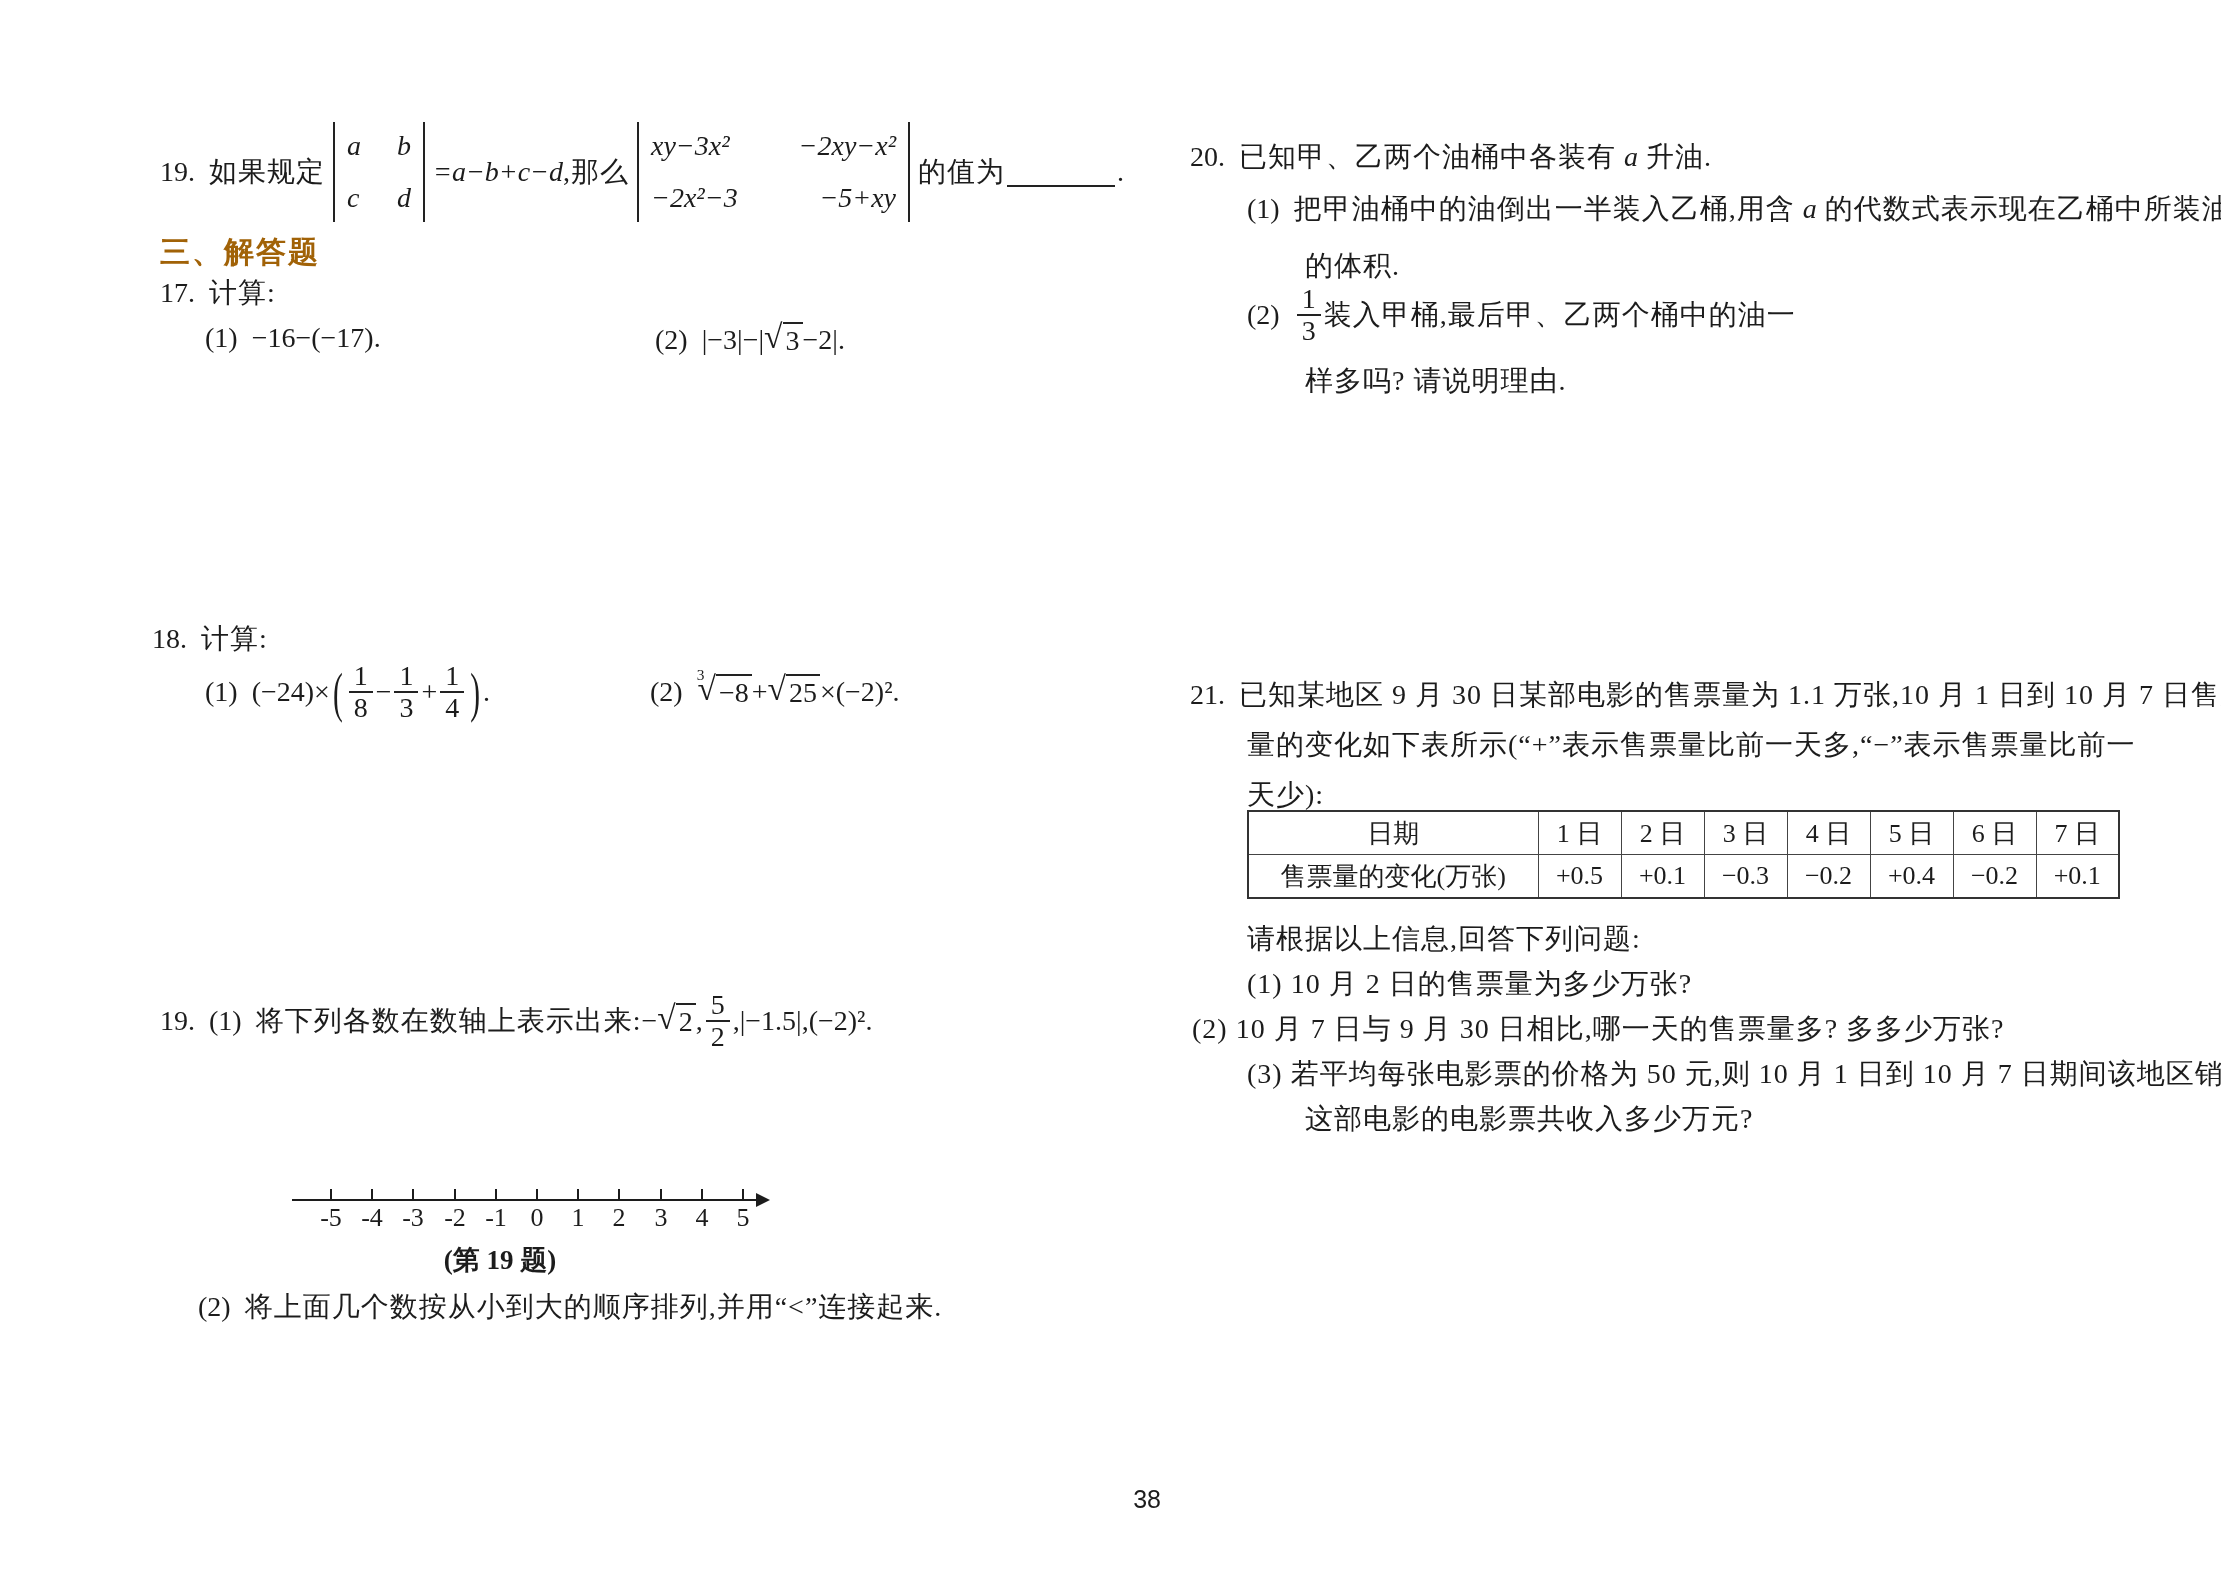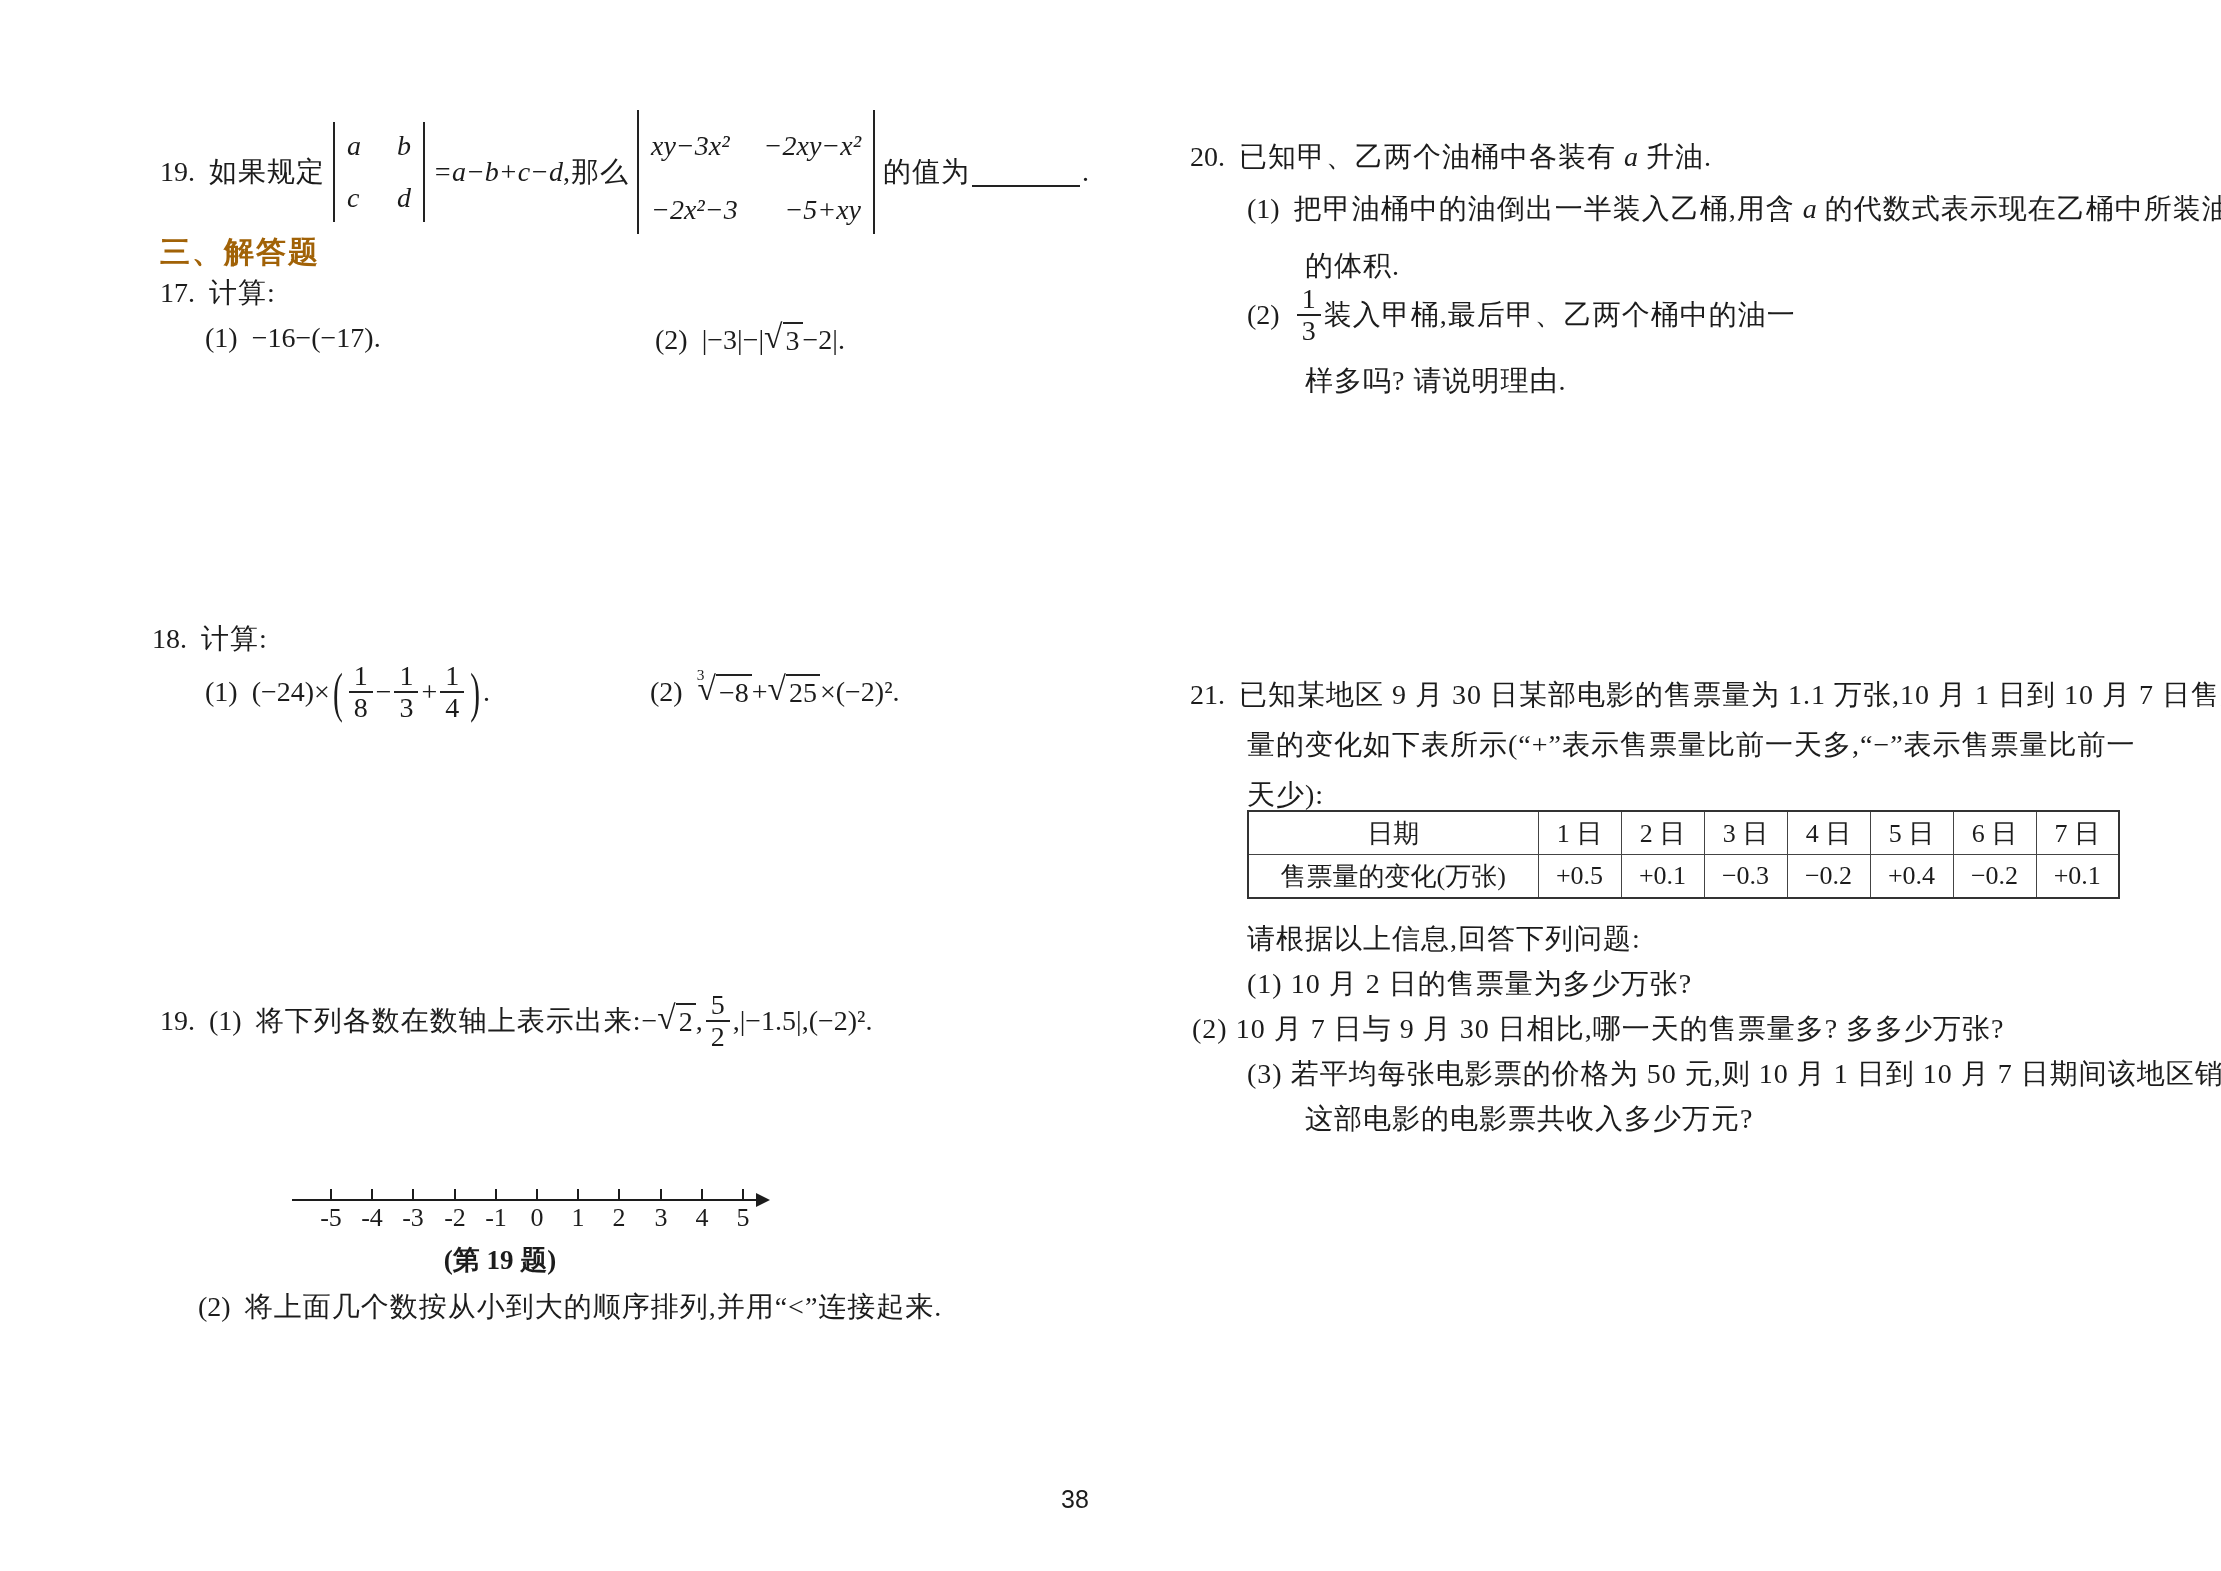--- a/index.html
+++ b/index.html
@@ -20,7 +20,7 @@
        border-left:2px solid #222;border-right:2px solid #222;
        padding:8px 12px;row-gap:20px;margin:0 8px;font-style:italic;}
   .det .dr{display:flex;justify-content:space-between;column-gap:36px;}
-  .det2 .dr{column-gap:34px;margin-top:12px;}
+  .det2 .dr{column-gap:69px;}
   
   .frac{display:inline-flex;flex-direction:column;align-items:center;
         line-height:1.08;vertical-align:middle;margin:0 3px;}

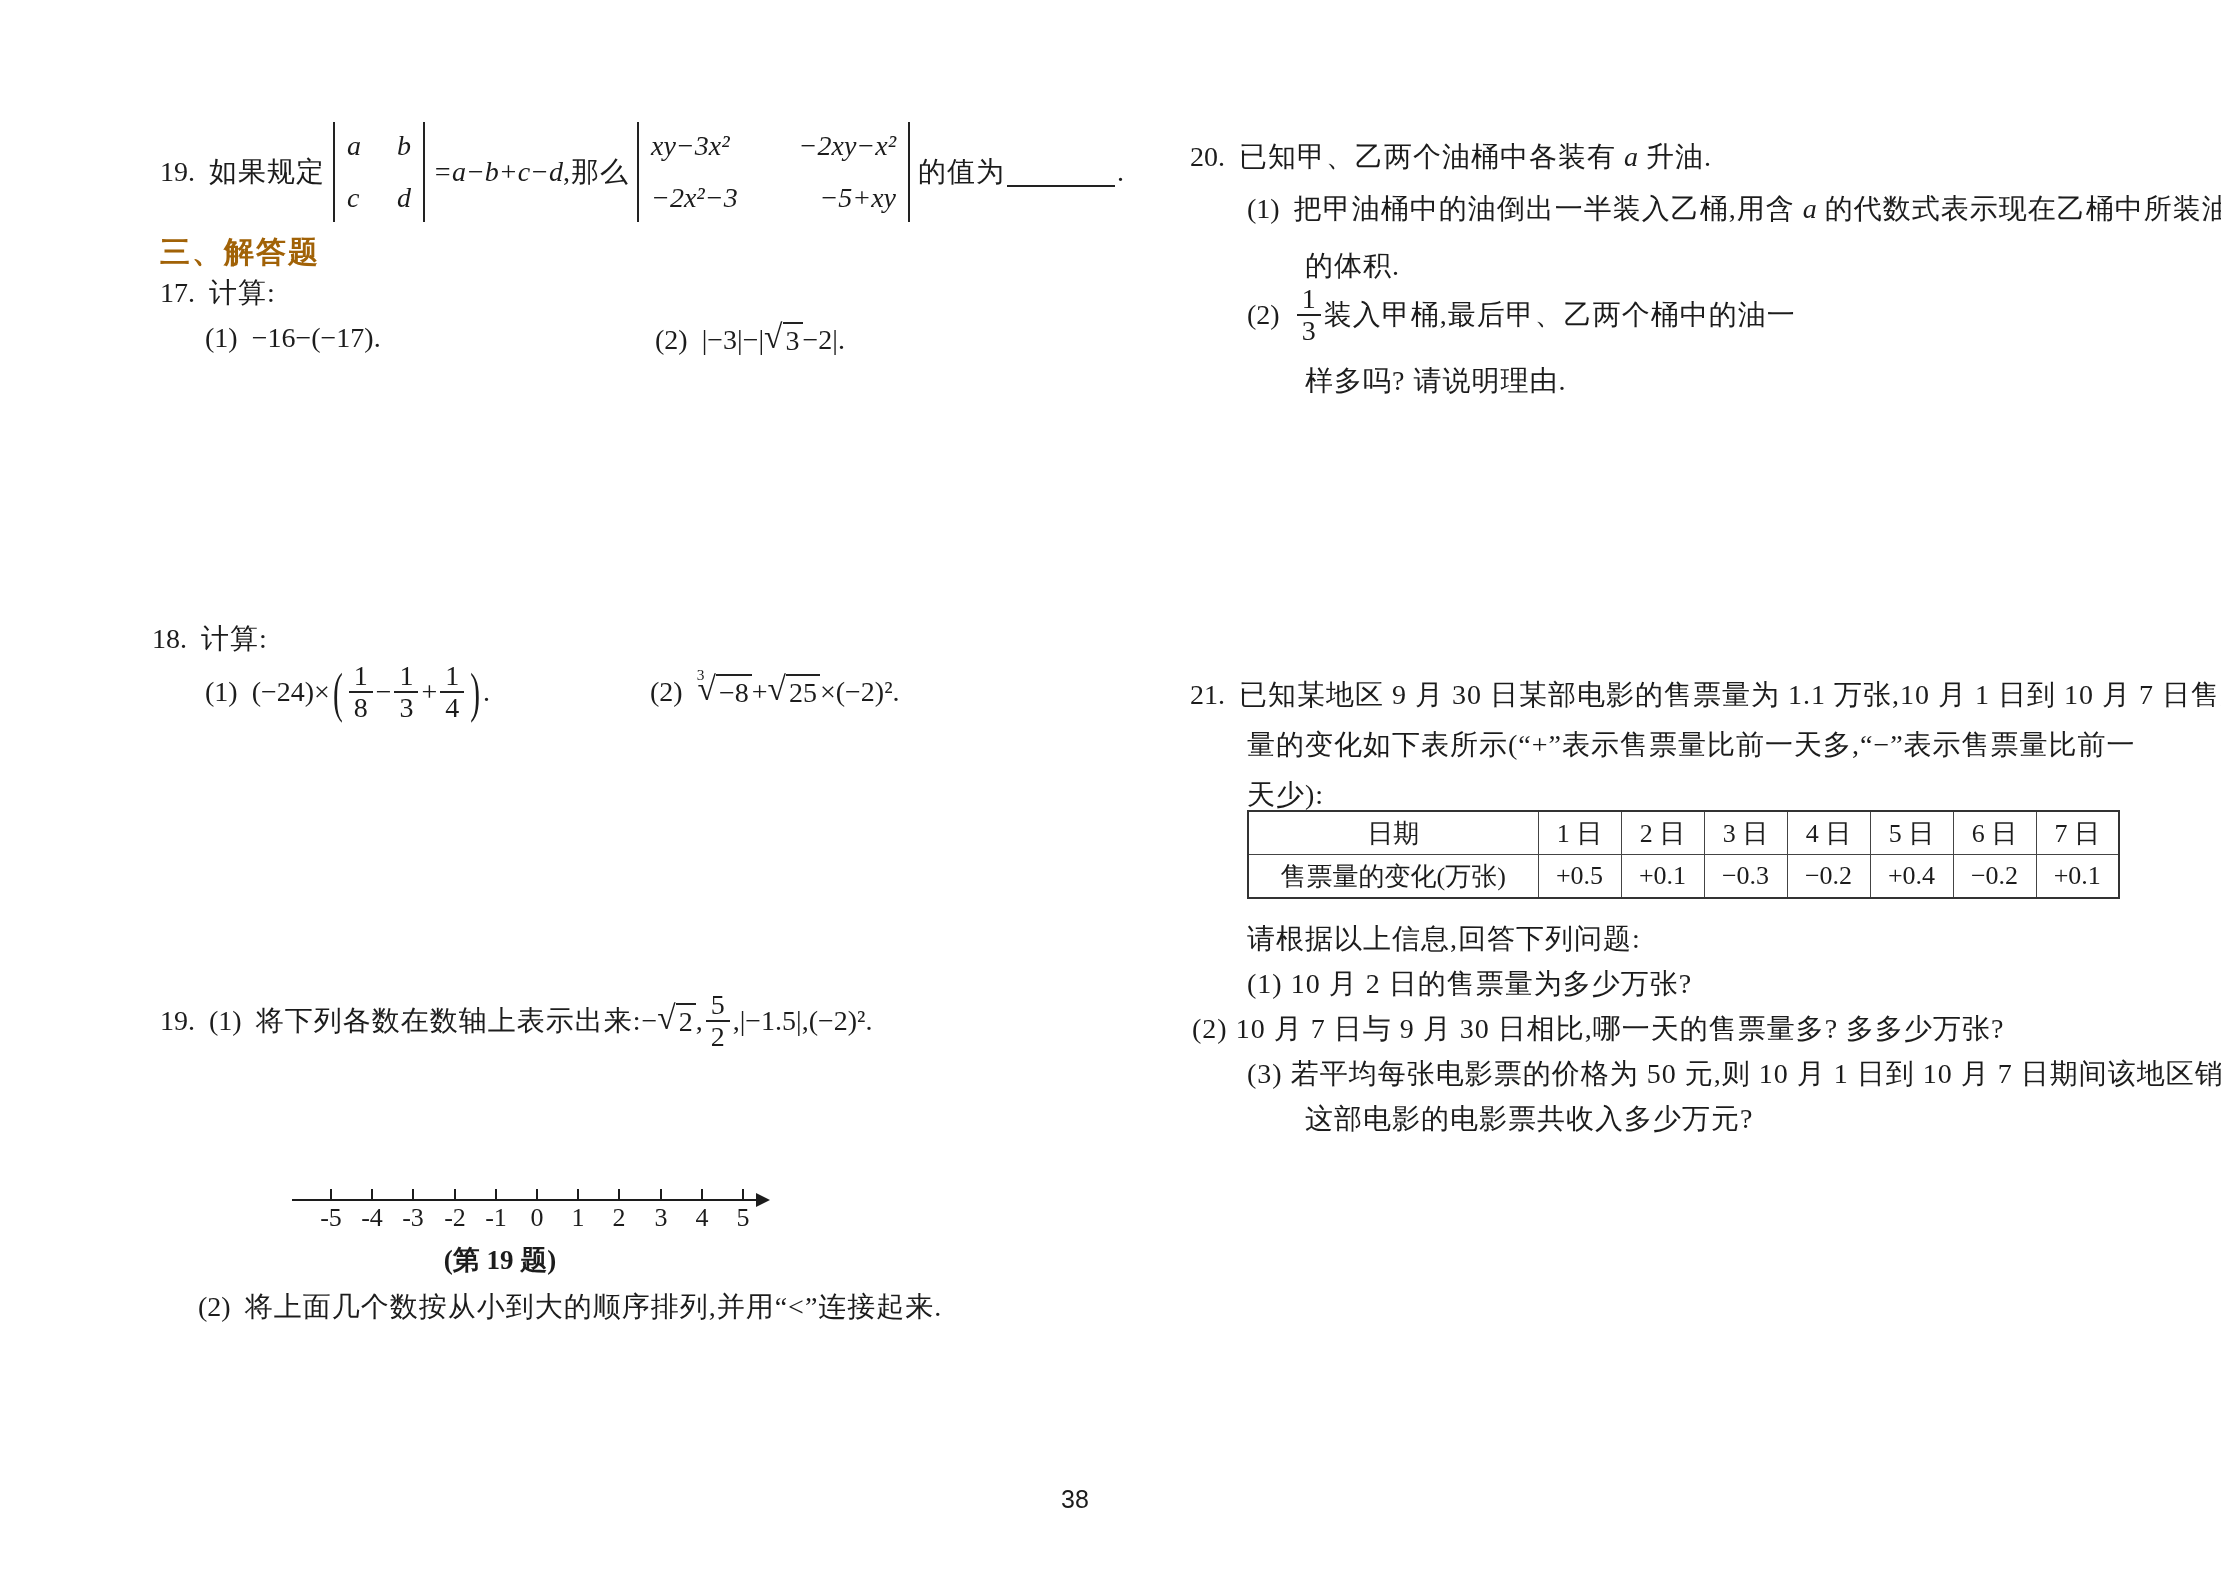--- a/index.html
+++ b/index.html
@@ -48,7 +48,7 @@
   table.sales{border-collapse:collapse;table-layout:fixed;width:872px;
               border:2px solid #333;font-size:26px;}
   table.sales td{border:1px solid #444;text-align:center;height:42px;padding:0 2px;}
-  .pageno{font-family:"Liberation Sans","DejaVu Sans",sans-serif;font-size:25px;text-align:left;}
+  .pageno{font-family:"Liberation Sans","DejaVu Sans",sans-serif;font-size:25px;text-align:right;}
 </style>
 </head>
 <body>

